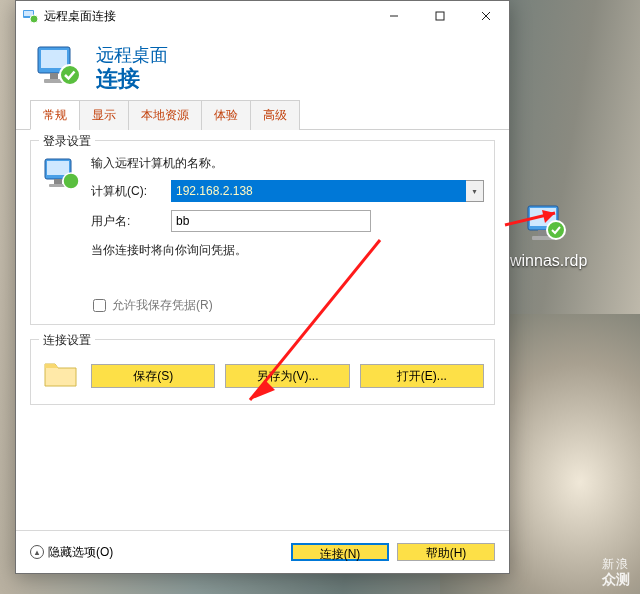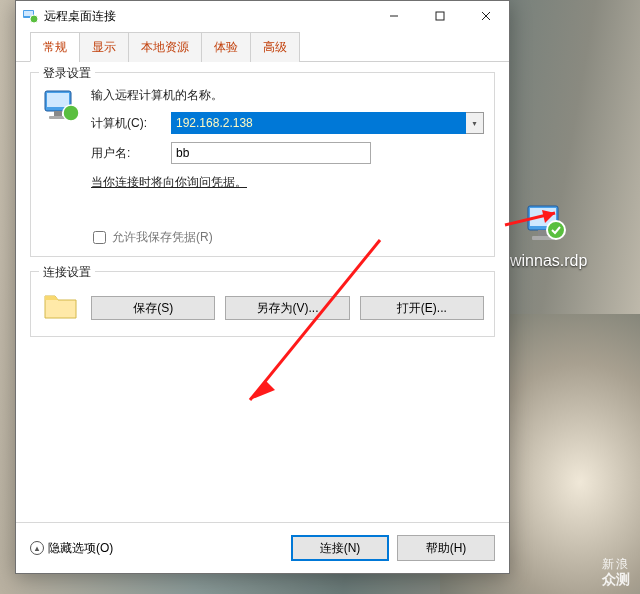--- a/index.html
+++ b/index.html
@@ -100,6 +100,22 @@
     </div>
   </div>
 
+  <div class="banner">
+    <div class="banner-icon">
+      <svg viewBox="0 0 48 48">
+          <rect x="4" y="4" width="32" height="26" rx="2" fill="#4aa0e8" stroke="#1e5a9e"></rect>
+          <rect x="7" y="7" width="26" height="18" fill="#cfe8ff"></rect>
+          <rect x="16" y="30" width="8" height="6" fill="#888"></rect>
+          <rect x="10" y="36" width="20" height="4" rx="1" fill="#aaa"></rect>
+          <circle cx="36" cy="32" r="10" fill="#5abf3f" stroke="#fff" stroke-width="2"></circle>
+          <path d="M31 32l3.5 3.5 6-7" stroke="#fff" stroke-width="2.5" fill="none"></path>
+        </svg>
+    </div>
+    <div class="banner-text">
+      <div class="line1">远程桌面</div>
+      <div class="line2">连接</div>
+    </div>
+  </div>
 
   <div class="tabs">
     <div class="tab active">常规</div>

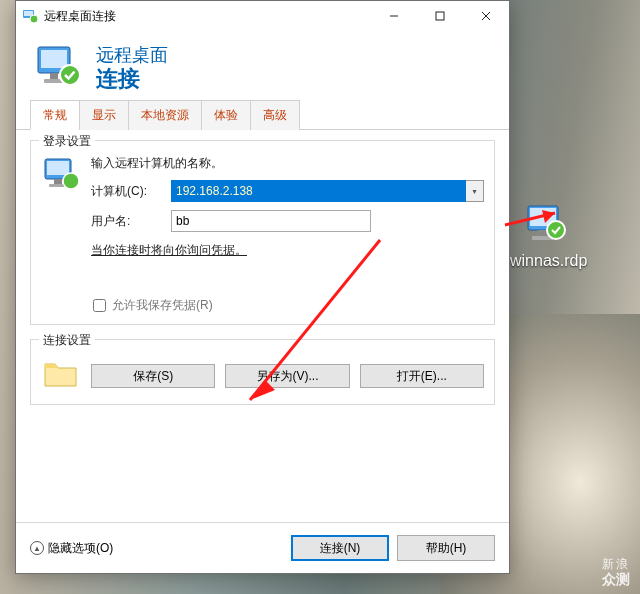--- a/index.html
+++ b/index.html
@@ -31,7 +31,7 @@
   .combo input { flex: 1; height: 22px; border: 1px solid #0078d7; background: #0078d7; color: #fef9c3; padding: 0 4px; font-size: 12px; }
   .combo-btn { width: 18px; height: 22px; border: 1px solid #999; border-left: none; display: flex; align-items: center; justify-content: center; background: #f0f0f0; font-size: 8px; color: #555; }
   .text-input { height: 22px; border: 1px solid #aaa; padding: 0 4px; width: 200px; font-size: 12px; }
-  .hint { margin: 10px 0 4px; text-decoration: underline; }
+  .hint { margin: 10px 0 4px; }
   .checkbox-row { display: flex; align-items: center; gap: 6px; margin-top: 34px; margin-left: 52px; color: #777; }
   .checkbox-row input { margin: 0; }
   .btn-row { display: flex; gap: 10px; margin-top: 10px; }

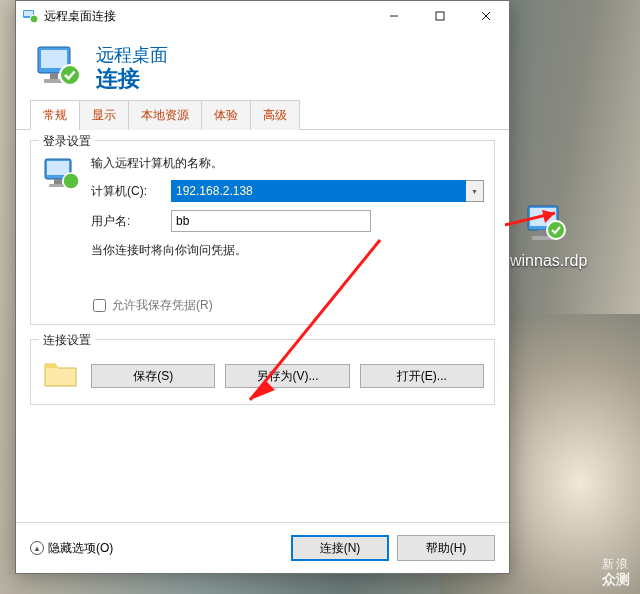--- a/index.html
+++ b/index.html
@@ -35,7 +35,7 @@
   .checkbox-row { display: flex; align-items: center; gap: 6px; margin-top: 34px; margin-left: 52px; color: #777; }
   .checkbox-row input { margin: 0; }
   .btn-row { display: flex; gap: 10px; margin-top: 10px; }
-  .btn { flex: 1; height: 24px; border: 1px solid #aaa; background: #e5e5e5; font-size: 12px; cursor: pointer; }
+  .btn { flex: 1; height: 24px; border: 1px solid #aaa; background: #fde047; font-size: 12px; cursor: pointer; }
   .footer { border-top: 1px solid #d8d8d8; padding: 12px 14px; display: flex; align-items: center; gap: 8px; }
   .footer-left { flex: 1; display: flex; align-items: center; gap: 4px; color: #000; font-size: 12px; }
   .arrow-icon { width: 14px; height: 14px; border: 1.5px solid #555; border-radius: 50%; display: flex; align-items: center; justify-content: center; font-size: 9px; color: #555; }

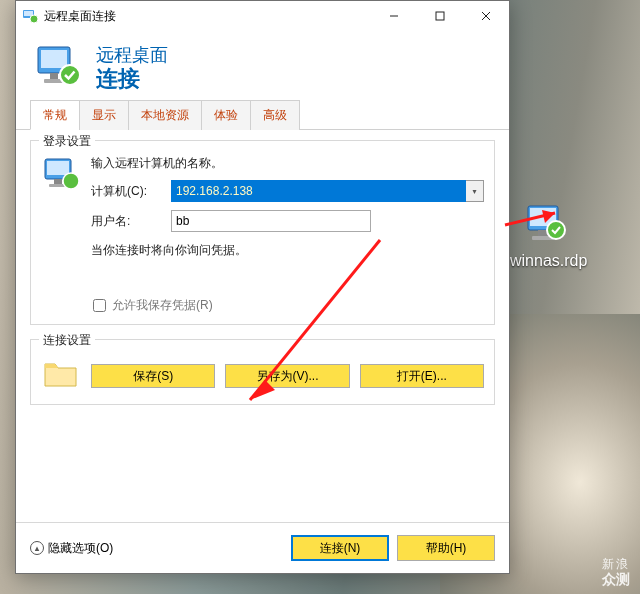--- a/index.html
+++ b/index.html
@@ -39,7 +39,7 @@
   .footer { border-top: 1px solid #d8d8d8; padding: 12px 14px; display: flex; align-items: center; gap: 8px; }
   .footer-left { flex: 1; display: flex; align-items: center; gap: 4px; color: #000; font-size: 12px; }
   .arrow-icon { width: 14px; height: 14px; border: 1.5px solid #555; border-radius: 50%; display: flex; align-items: center; justify-content: center; font-size: 9px; color: #555; }
-  .footer .btn { flex: none; width: 98px; height: 26px; }
+  .footer .btn { flex: none; width: 98px; height: 18px; }
   .footer .btn.primary { border: 2px solid #0078d7; }
   .red-arrow { position: absolute; pointer-events: none; }
   .desktop-icon { position: absolute; right: 58px; top: 200px; width: 72px; text-align: center; }

